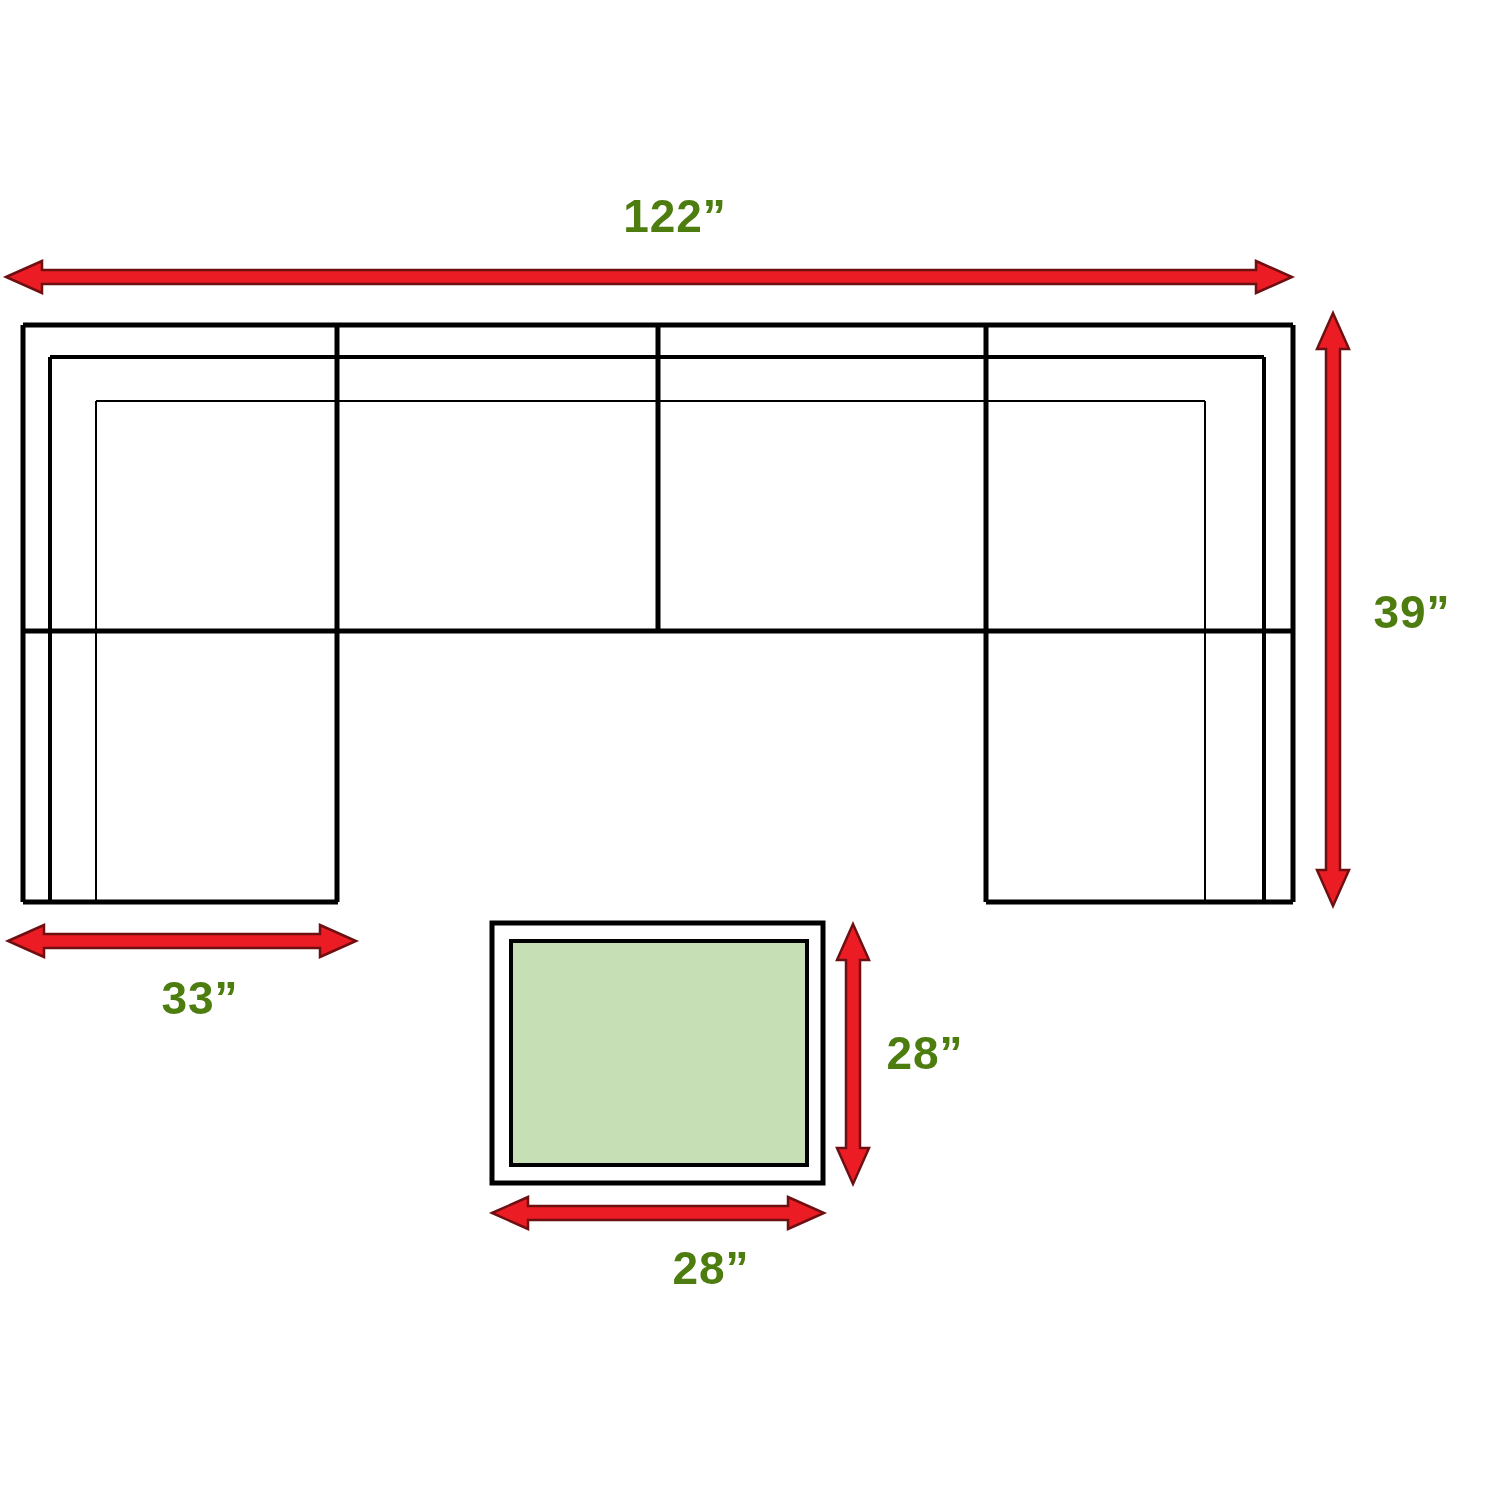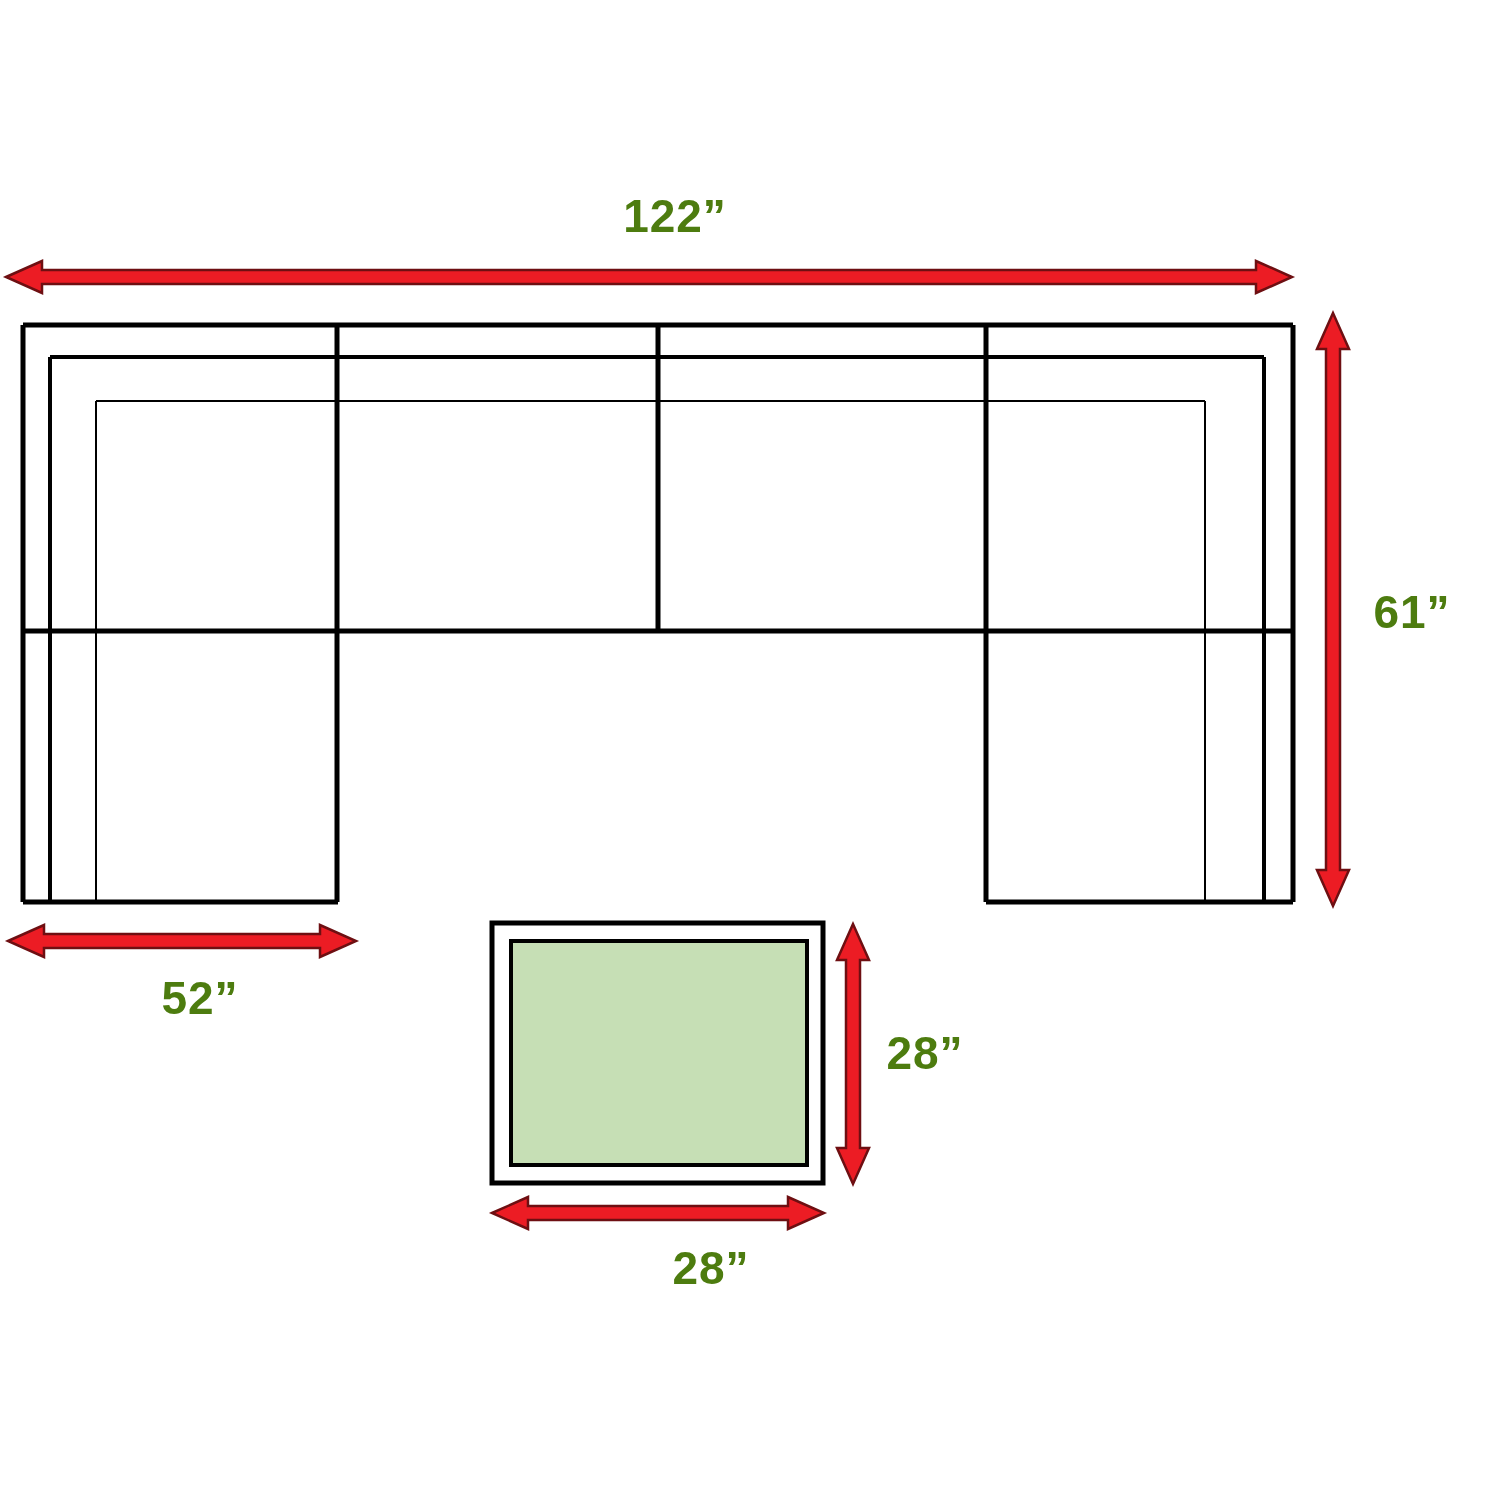--- a/index.html
+++ b/index.html
@@ -62,7 +62,7 @@
 
   <div class="dim-label" style="left:675px;top:216px;">122”</div>
 
-  <div class="dim-label" style="left:1412px;top:612px;">61”</div>
+  <div class="dim-label" style="left:1412px;top:612px;">39”</div>
 
   <div class="dim-label" style="left:200px;top:998px;">52”</div>
 

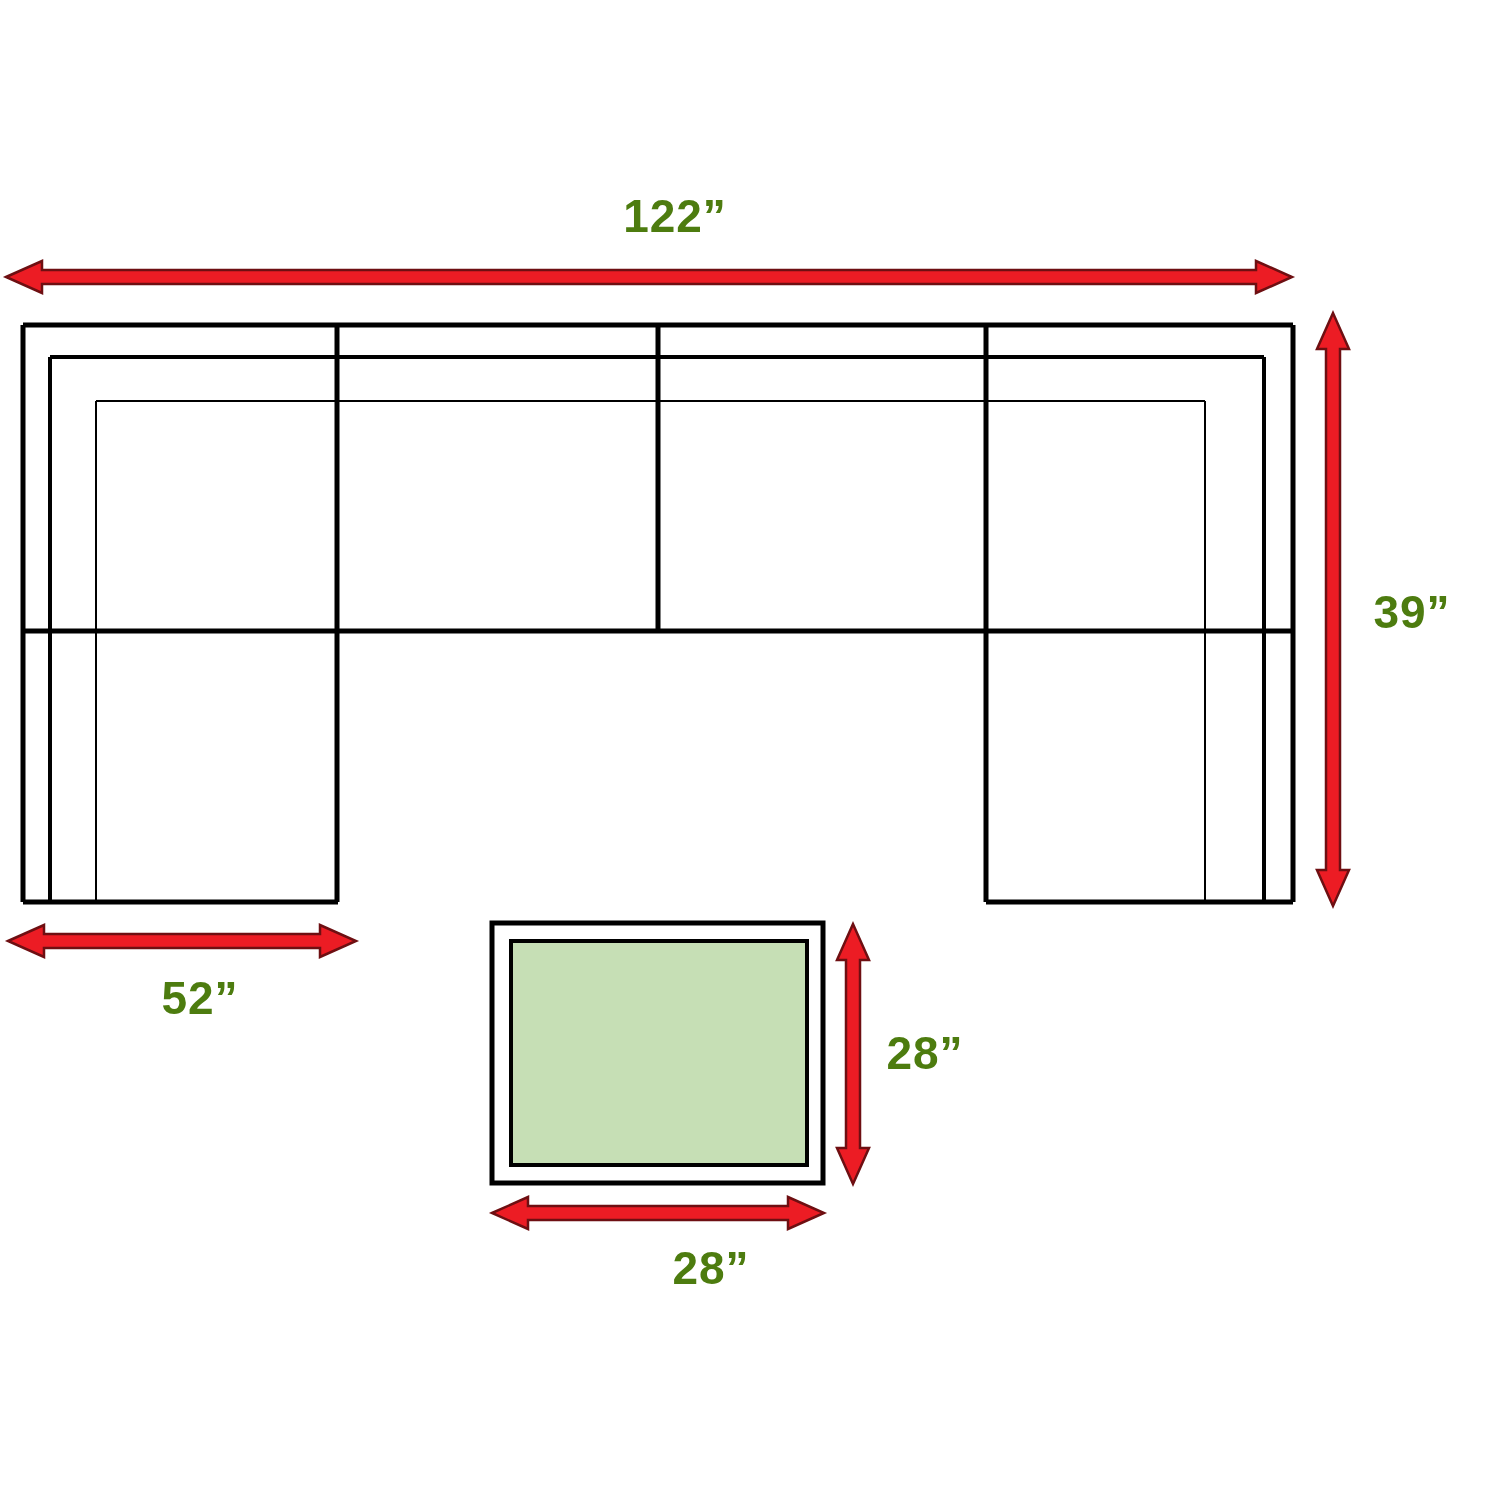--- a/index.html
+++ b/index.html
@@ -64,7 +64,7 @@
 
   <div class="dim-label" style="left:1412px;top:612px;">39”</div>
 
-  <div class="dim-label" style="left:200px;top:998px;">52”</div>
+  <div class="dim-label" style="left:200px;top:998px;">33”</div>
 
   <div class="dim-label" style="left:925px;top:1053px;">28”</div>
 

